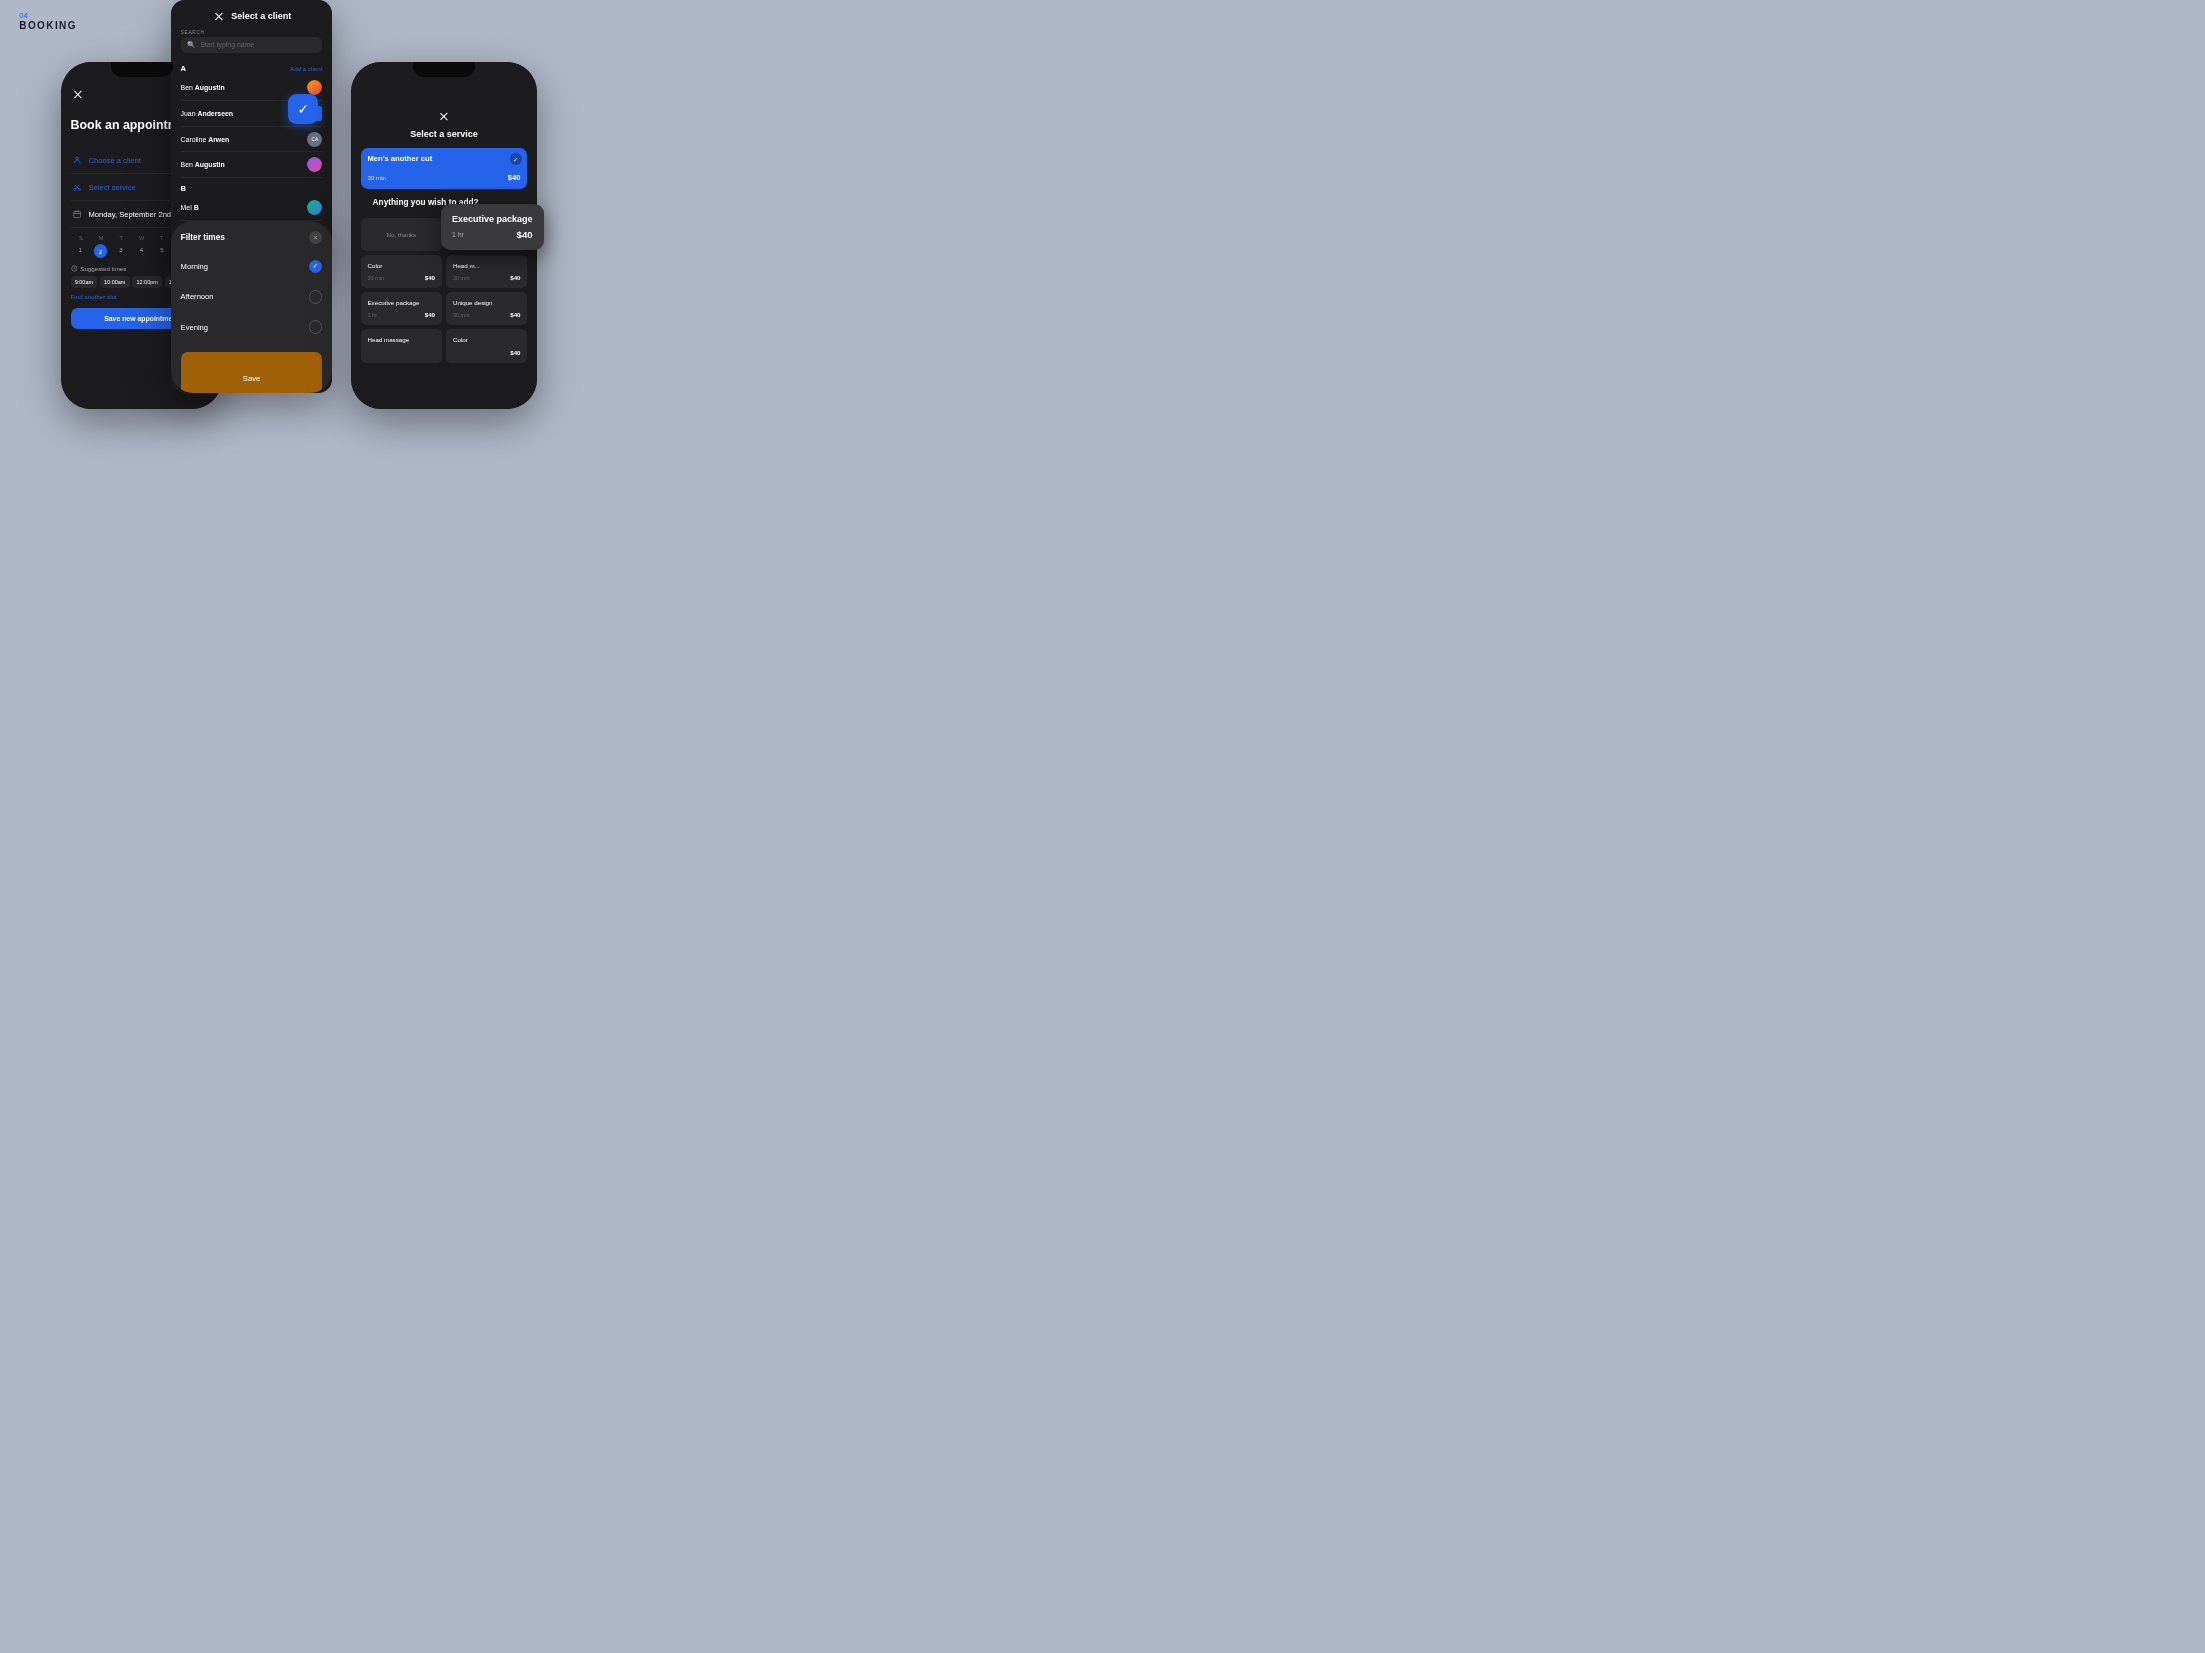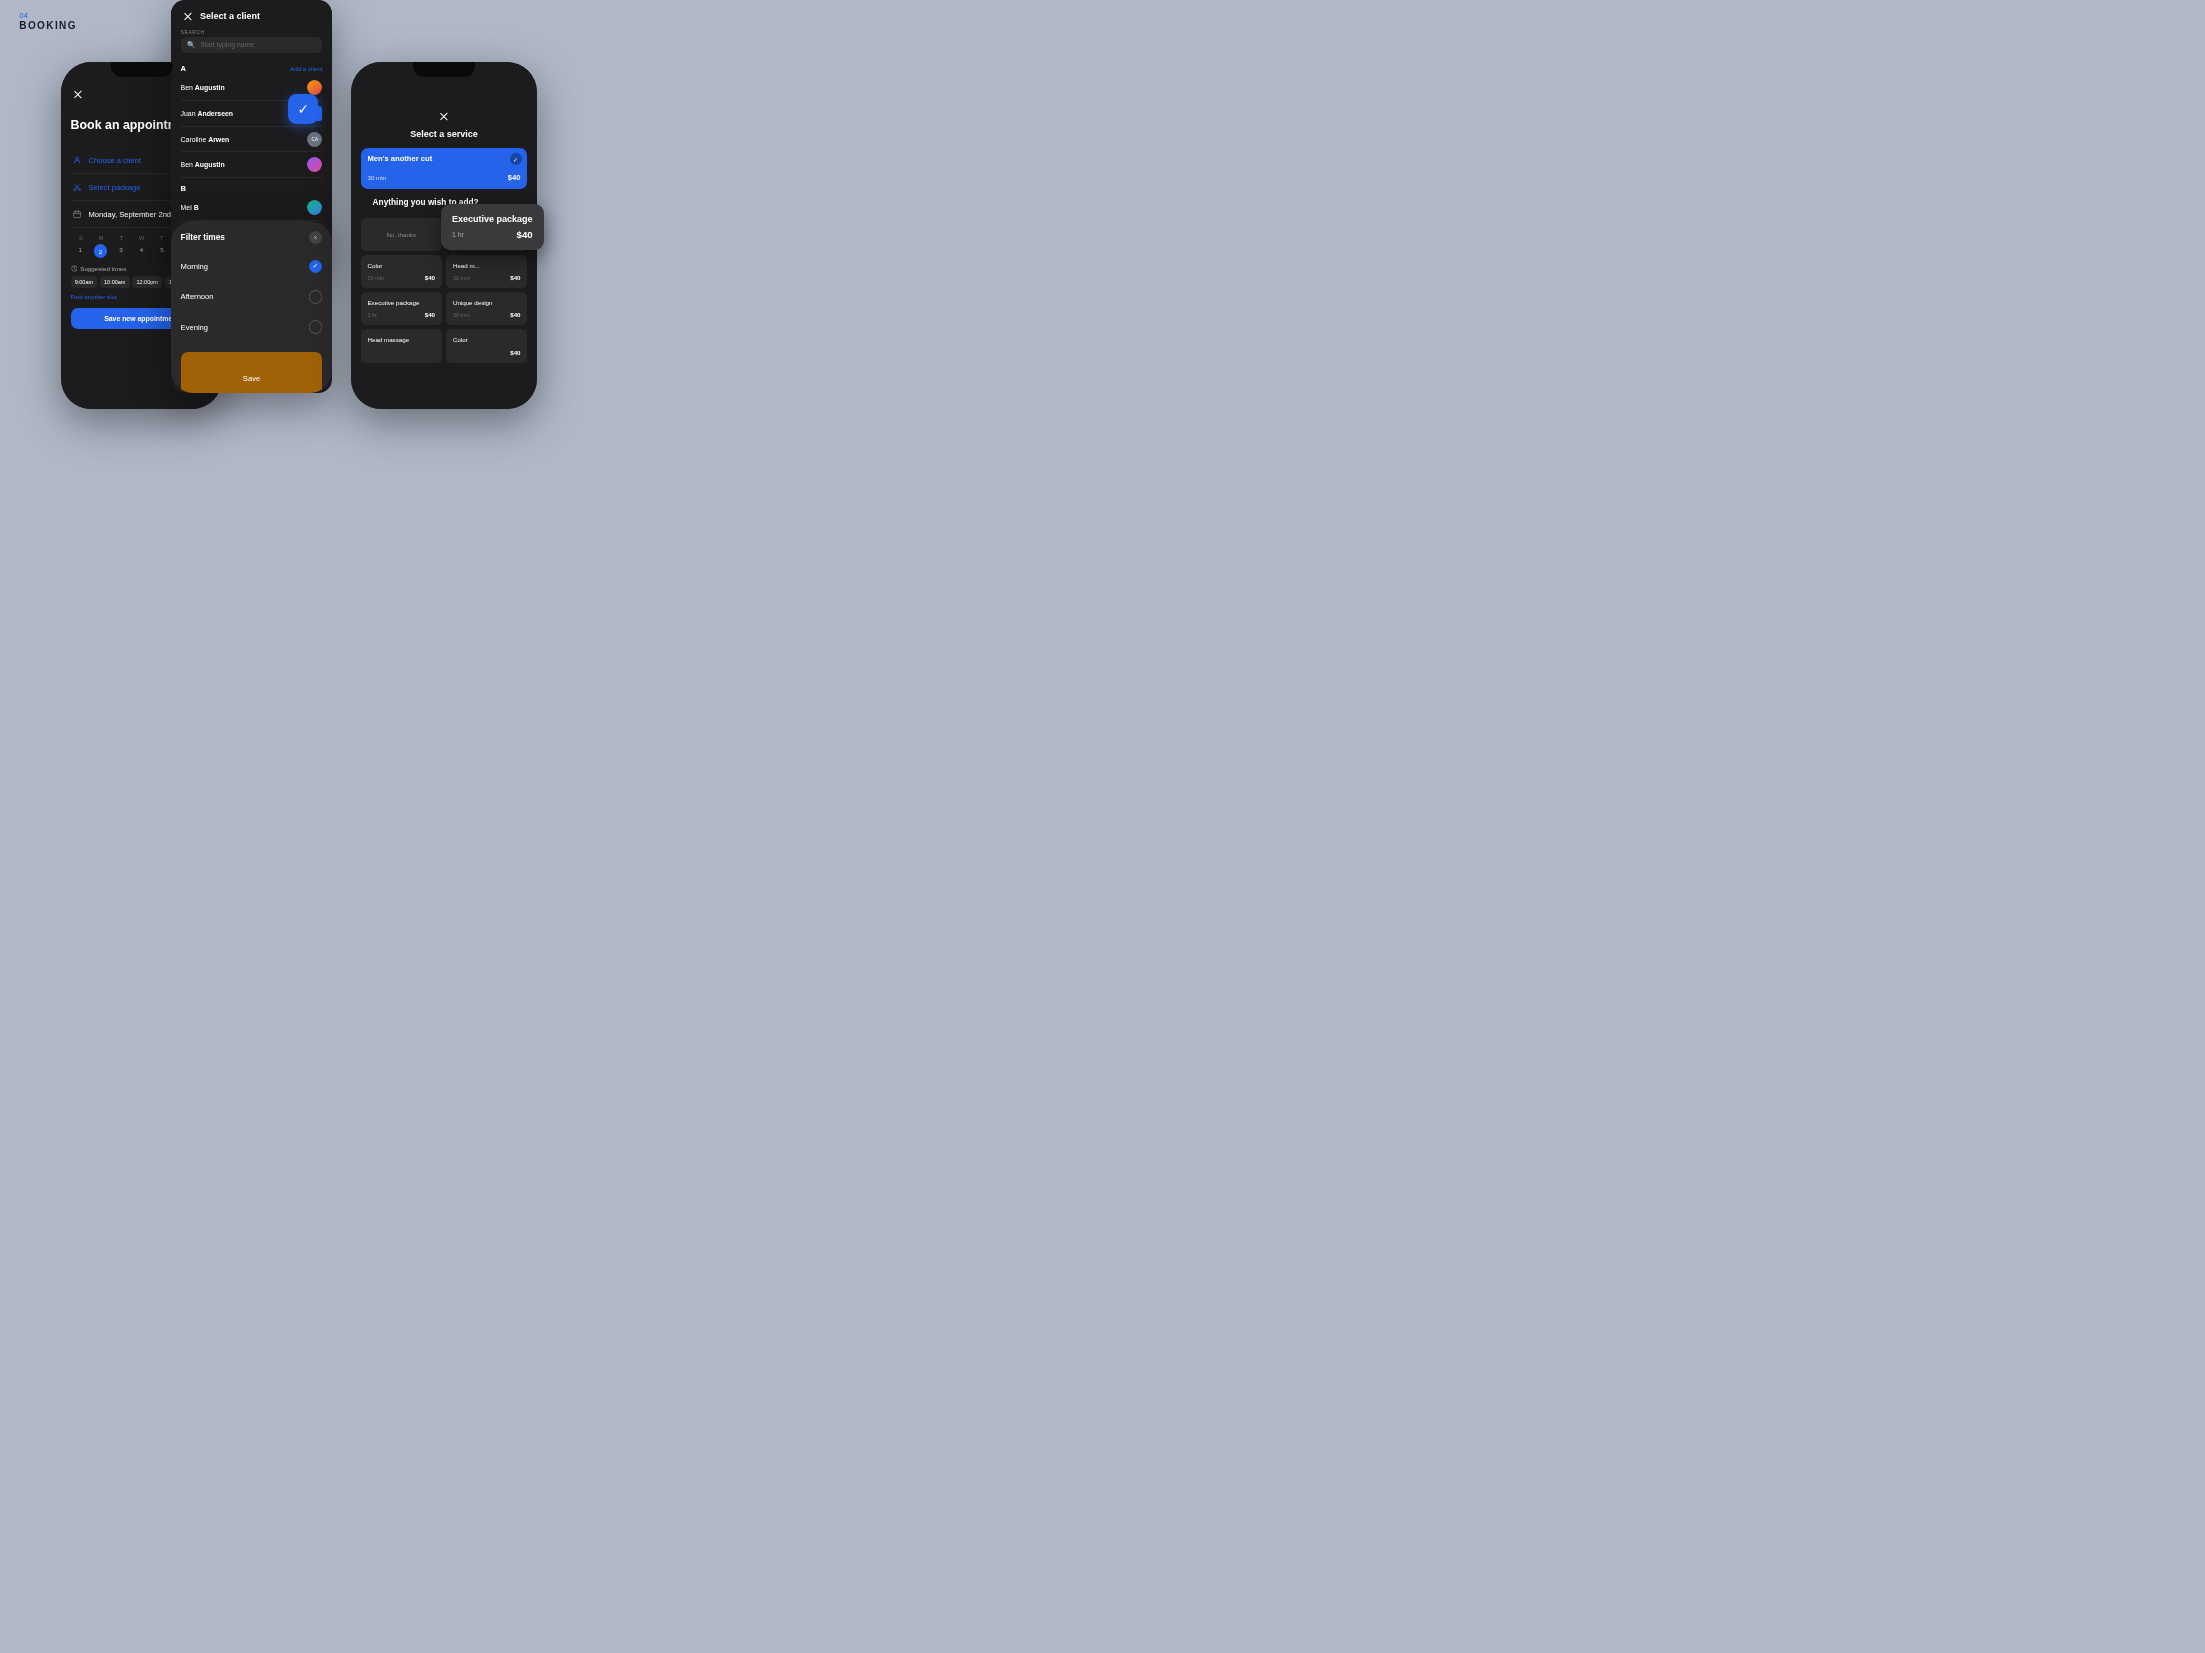--- a/index.html
+++ b/index.html
@@ -297,6 +297,7 @@
       align-items: center;
       padding: 9.6px 9.6px 6.9px;
       gap: 5.5px;
+      justify-content: center;
     }
     .p2-title {
       color: #fff;

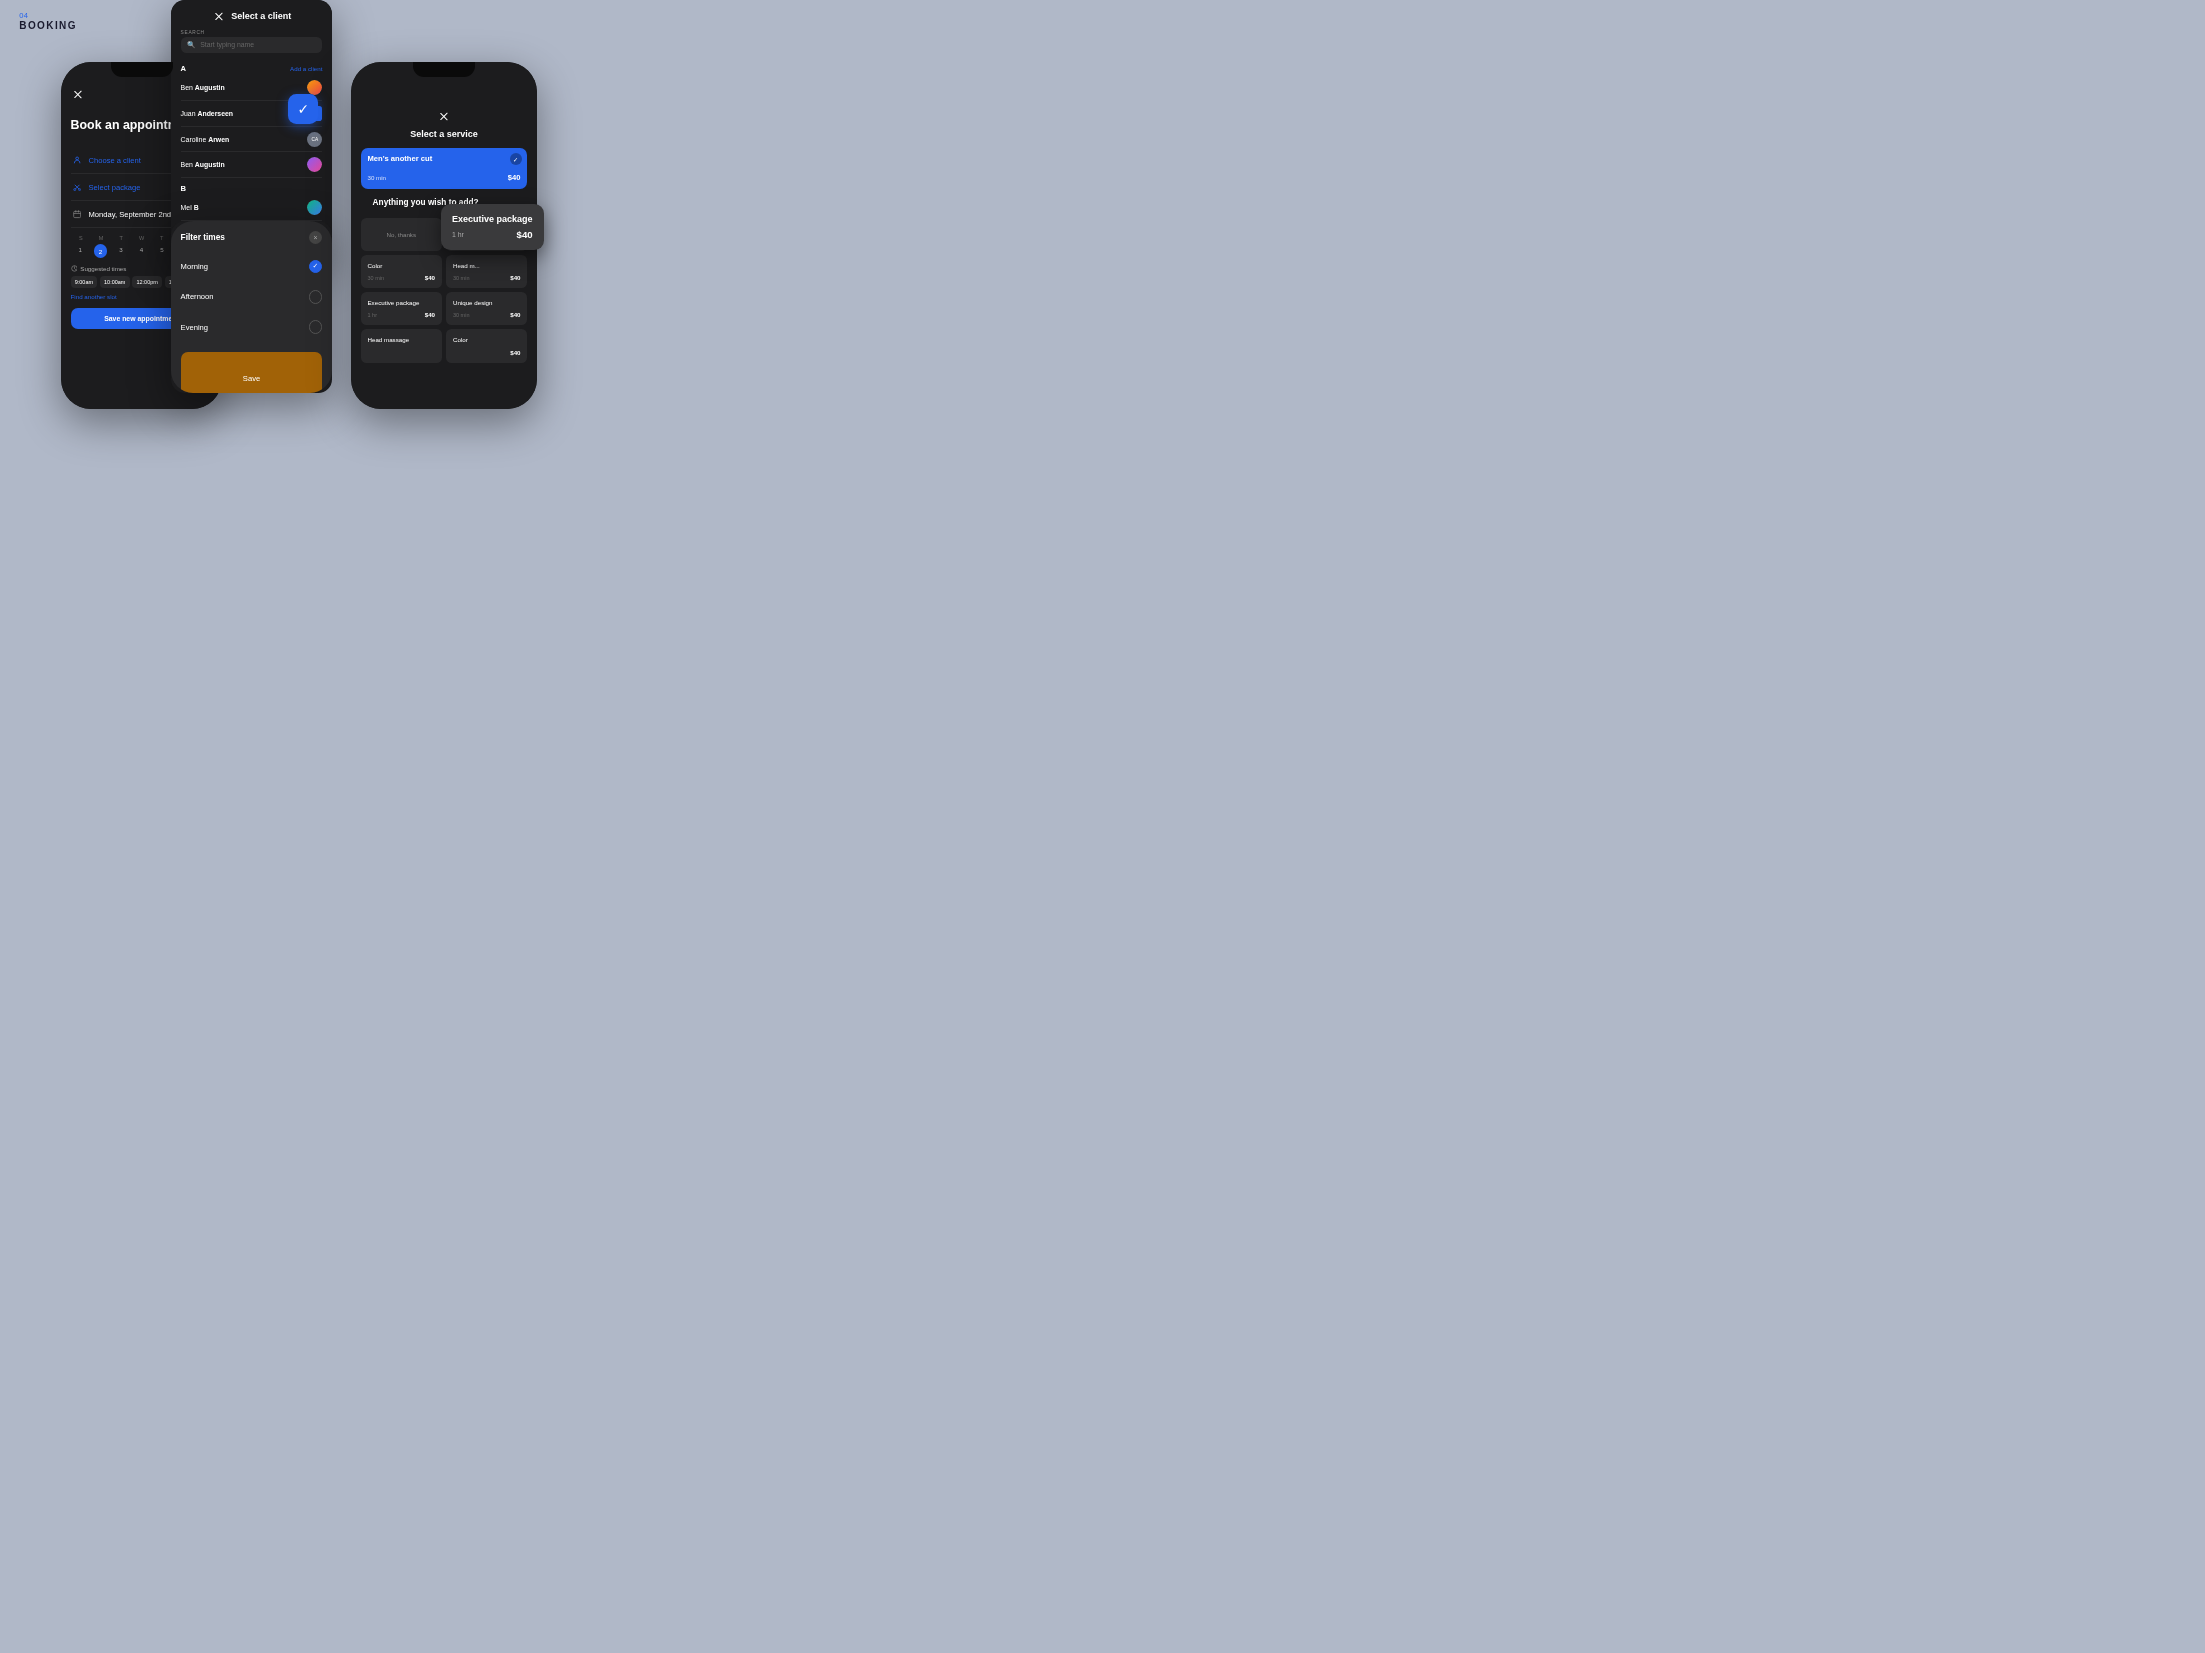--- a/index.html
+++ b/index.html
@@ -665,7 +665,7 @@
           <circle cx="9.5" cy="9.5" r="1.5" stroke="#2563eb" stroke-width="1"></circle>
         </svg>
       </div>
-      <span class="p1-row-text">Select package</span>
+      <span class="p1-row-text">Select service</span>
       <span class="p1-row-chevron">›</span>
     </div>
 

